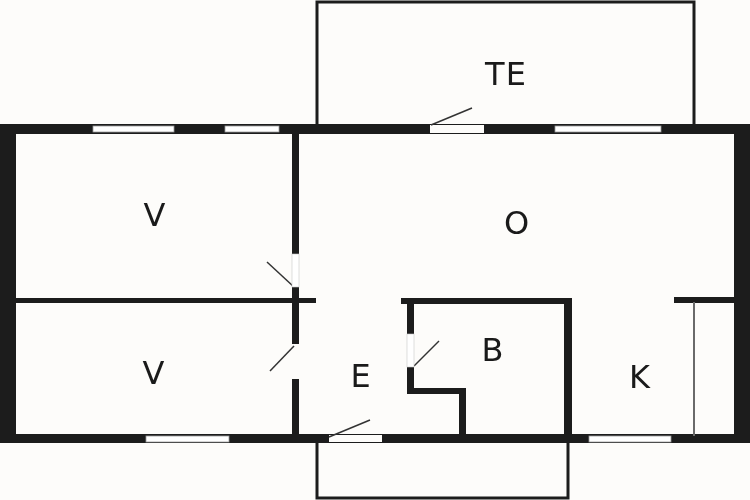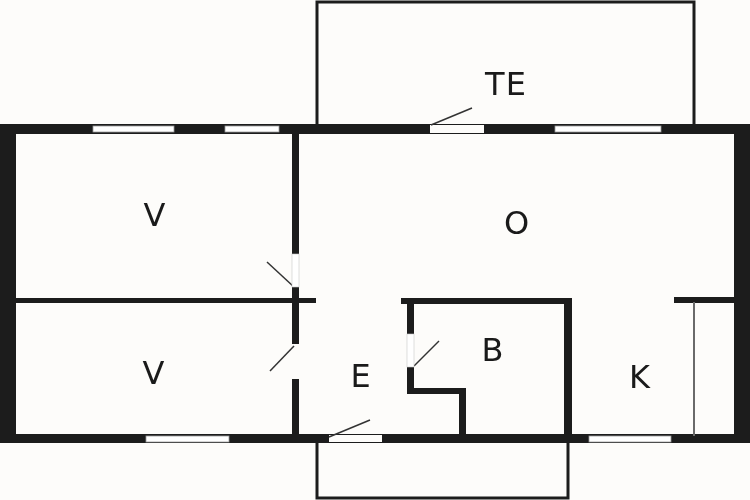--- a/index.html
+++ b/index.html
@@ -79,7 +79,7 @@
   </g>
 </svg>
 
-<div class="room-label" style="left:506px; top:84px;">TE</div>
+<div class="room-label" style="left:506px; top:74px;">TE</div>
 <div class="room-label" style="left:155px; top:215px;">V</div>
 <div class="room-label" style="left:517px; top:223px;">O</div>
 <div class="room-label" style="left:154px; top:373px;">V</div>

